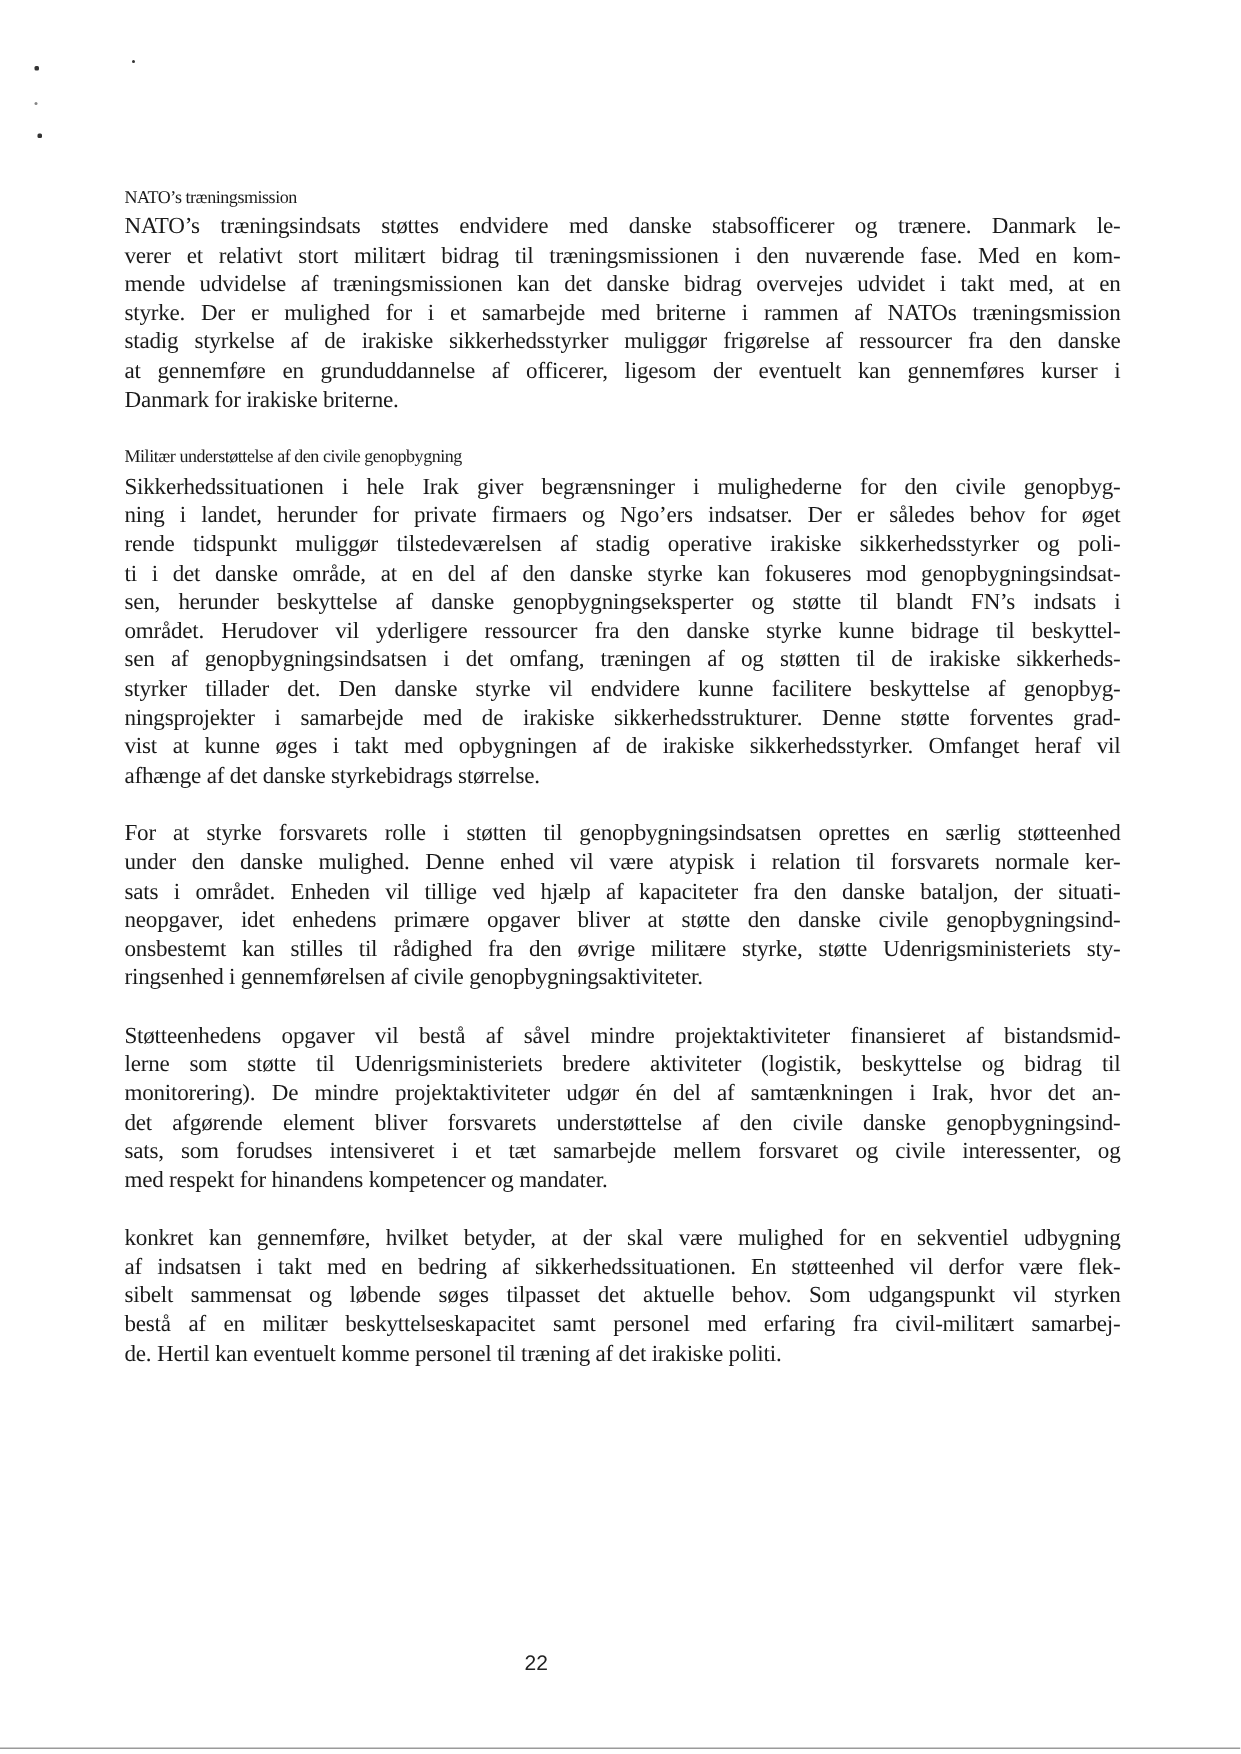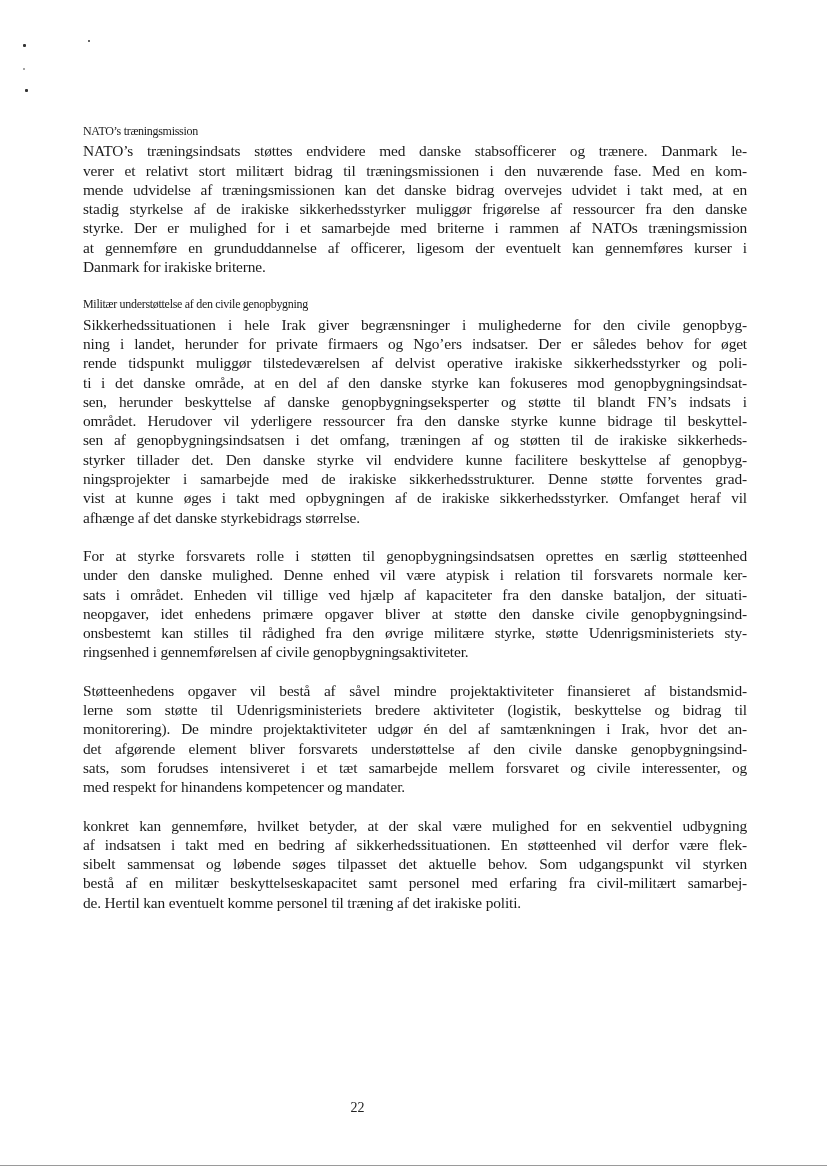--- a/index.html
+++ b/index.html
@@ -31,8 +31,8 @@
     <div class="line">NATO’s træningsindsats støttes endvidere med danske stabsofficerer og trænere. Danmark le-</div>
     <div class="line">verer et relativt stort militært bidrag til træningsmissionen i den nuværende fase. Med en kom-</div>
     <div class="line">mende udvidelse af træningsmissionen kan det danske bidrag overvejes udvidet i takt med, at en</div>
+    <div class="line">styrke. Der er mulighed for i et samarbejde med briterne i rammen af NATOs træningsmission</div>
     <div class="line">stadig styrkelse af de irakiske sikkerhedsstyrker muliggør frigørelse af ressourcer fra den danske</div>
-    <div class="line">styrke. Der er mulighed for i et samarbejde med briterne i rammen af NATOs træningsmission</div>
     <div class="line">at gennemføre en grunduddannelse af officerer, ligesom der eventuelt kan gennemføres kurser i</div>
     <div class="line last">Danmark for irakiske briterne.</div>
   </div>

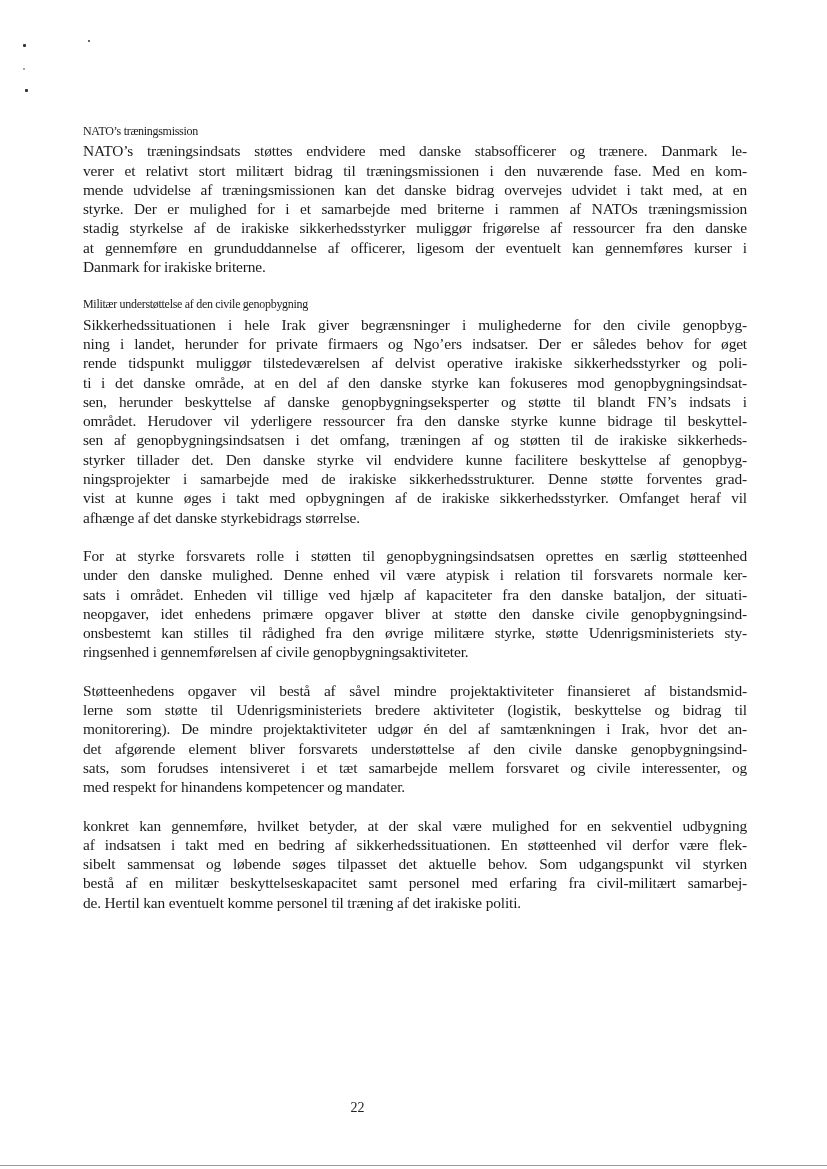--- a/index.html
+++ b/index.html
@@ -41,7 +41,7 @@
     <div class="heading">Militær understøttelse af den civile genopbygning</div>
     <div class="line">Sikkerhedssituationen i hele Irak giver begrænsninger i mulighederne for den civile genopbyg-</div>
     <div class="line">ning i landet, herunder for private firmaers og Ngo’ers indsatser. Der er således behov for øget</div>
-    <div class="line">rende tidspunkt muliggør tilstedeværelsen af delvist operative irakiske sikkerhedsstyrker og poli-</div>
+    <div class="line">rende tidspunkt muliggør tilstedeværelsen af stadig operative irakiske sikkerhedsstyrker og poli-</div>
     <div class="line">ti i det danske område, at en del af den danske styrke kan fokuseres mod genopbygningsindsat-</div>
     <div class="line">sen, herunder beskyttelse af danske genopbygningseksperter og støtte til blandt FN’s indsats i</div>
     <div class="line">området. Herudover vil yderligere ressourcer fra den danske styrke kunne bidrage til beskyttel-</div>

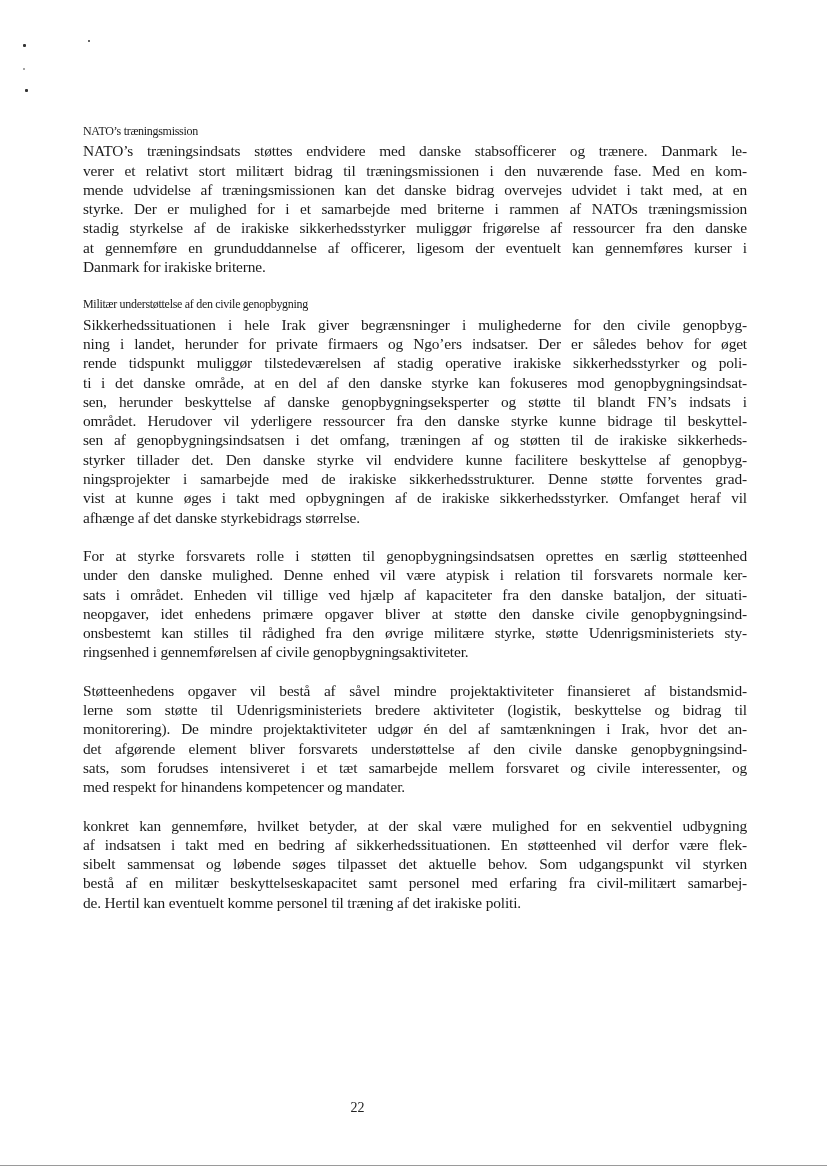--- a/index.html
+++ b/index.html
@@ -12,7 +12,7 @@
             text-align-last: justify; letter-spacing: -0.15px; }
     .line.last { text-align-last: left; }
     .page-number { position: absolute; left: 0; width: 715px; top: 1100px; text-align: center;
-                   font-family: Liberation Serif, serif; font-size: 14px; color: #222; }
+                   font-family: Liberation Sans, sans-serif; font-size: 14px; color: #222; }
     .footer-rule { position: absolute; left: 0; width: 827px; top: 1165px; height: 1px; background: #9a9a9a; }
     .speck { position: absolute; background: #333; border-radius: 1px; }
   </style>

